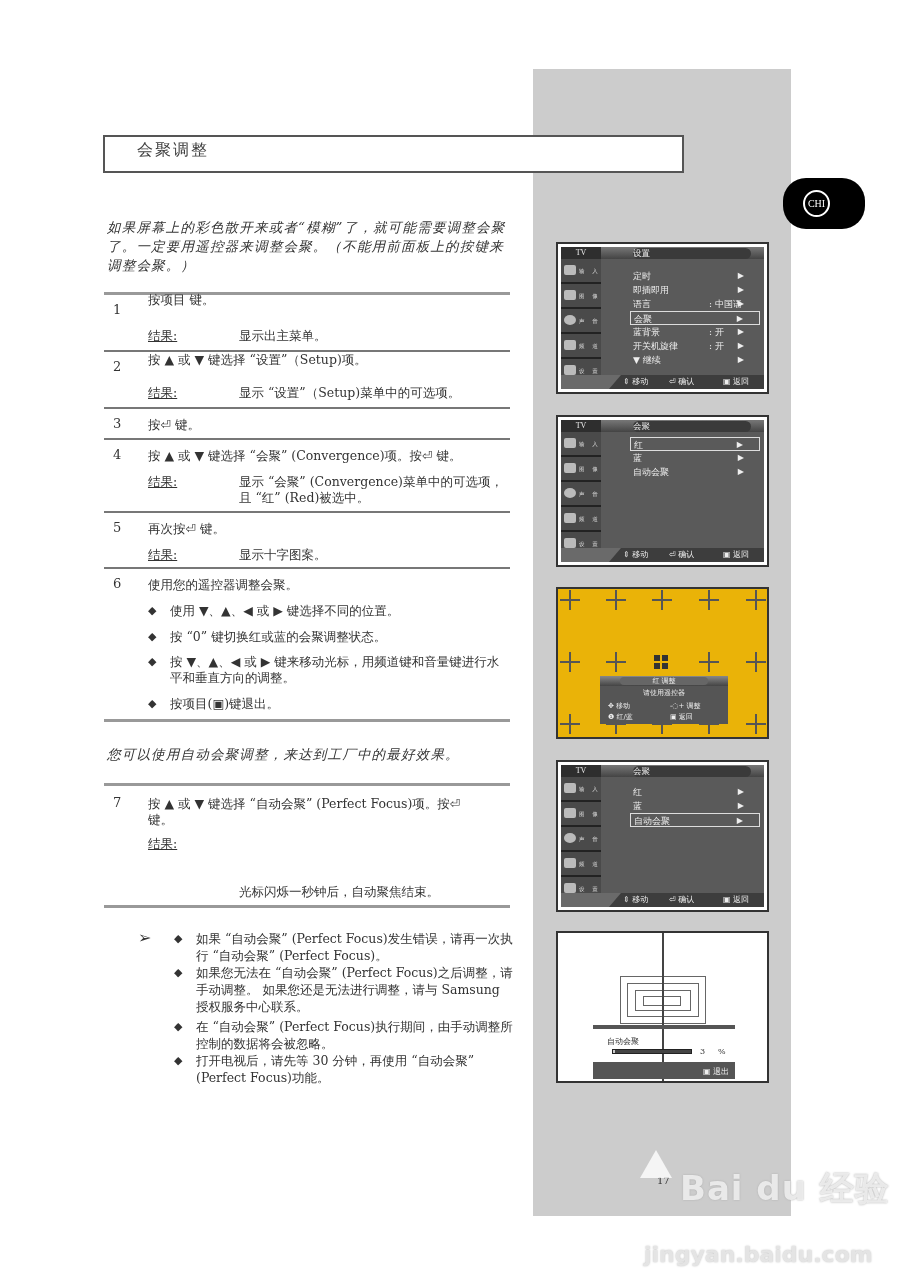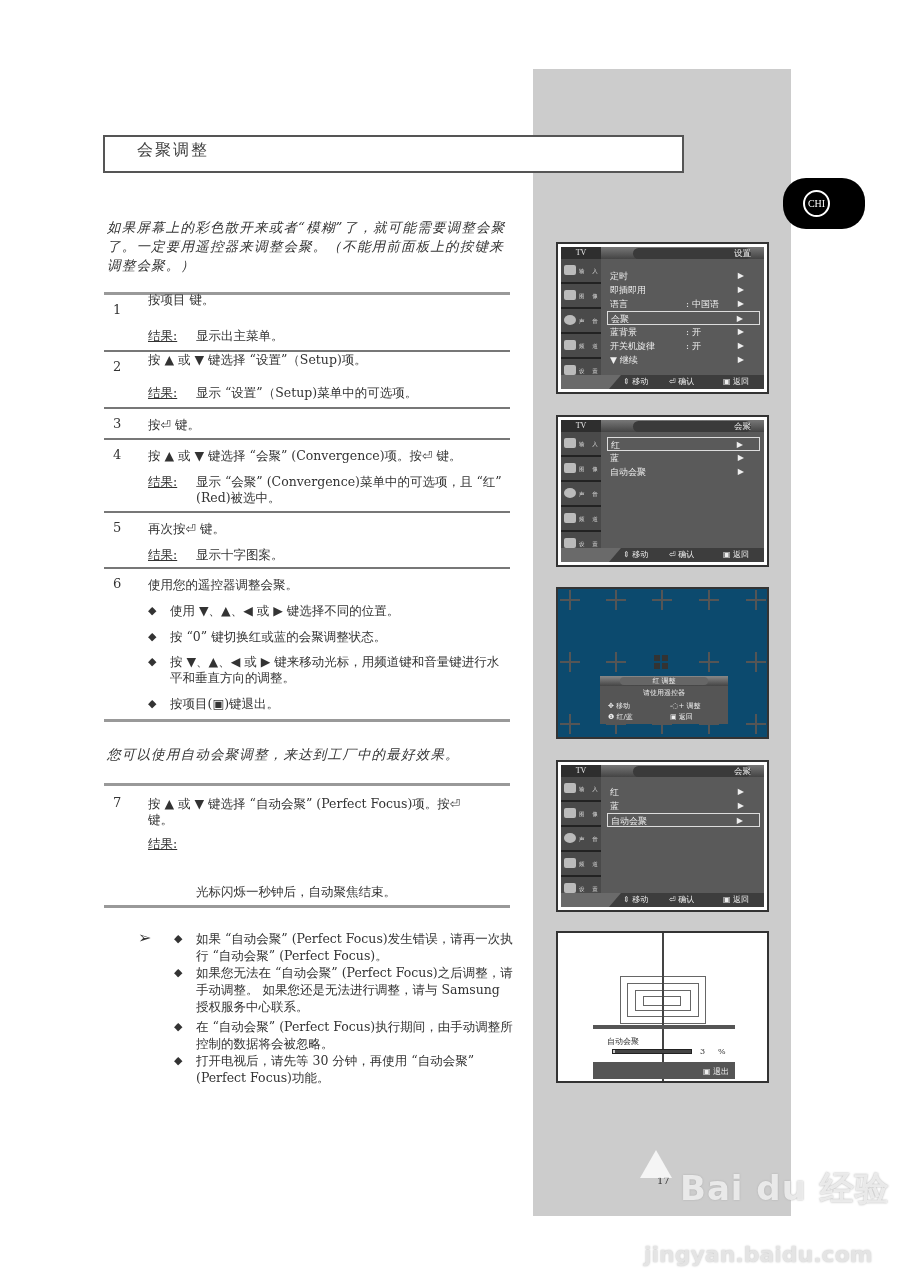--- a/index.html
+++ b/index.html
@@ -39,7 +39,7 @@
   .screen { position: absolute; left: 556px; width: 213px; height: 152px; border: 2px solid #333; background: #fff; }
   .osd { position: absolute; left: 3px; top: 3px; right: 3px; bottom: 3px; background: #5a5a5a; overflow: hidden; }
   .osd .tv-tab { position: absolute; left: 0; top: 0; width: 40px; height: 12px; background: #2e2e2e; color: #eee; font-size: 8px; text-align: center; line-height: 12px; font-family: "Liberation Serif", serif; }
-  .osd .title-pill { position: absolute; left: 72px; top: 1px; width: 118px; height: 11px; background: #3a3a3a; border-radius: 6px; color: #eee; font-size: 8.5px; text-align: right; line-height: 11px; }
+  .osd .title-pill { position: absolute; left: 72px; top: 1px; width: 118px; height: 11px; background: #3a3a3a; border-radius: 6px; color: #eee; font-size: 8.5px; text-align: left; line-height: 11px; }
   .osd .top-strip { position: absolute; left: 40px; top: 0; right: 0; height: 12px; background: linear-gradient(#777, #444); }
   .osd .leftcol { position: absolute; left: 0; top: 12px; width: 40px; bottom: 14px; background: #4a4a4a; }
   .osd .leftcol .li { height: 25px; border-bottom: 2px solid #222; position: relative; }

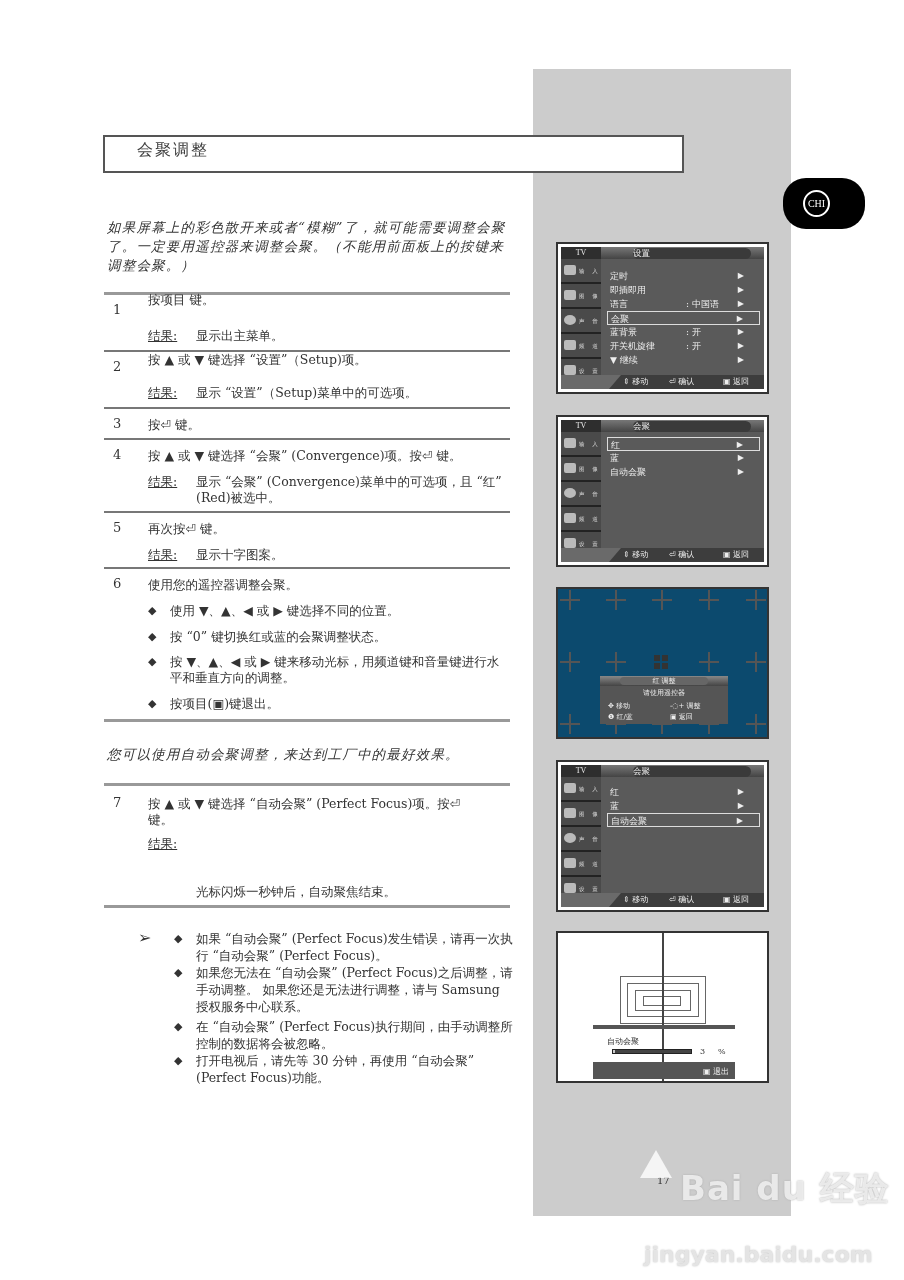--- a/index.html
+++ b/index.html
@@ -46,7 +46,7 @@
   .osd .leftcol .li .ic { position: absolute; left: 3px; top: 6px; width: 12px; height: 10px; background: #bbb; border-radius: 2px; }
   .osd .leftcol .li .lt { position: absolute; left: 18px; top: 9px; font-size: 5.5px; color: #ddd; letter-spacing: 3px; }
   .osd .items { position: absolute; left: 46px; top: 14px; right: 4px; }
-  .osd .item { height: 14px; position: relative; font-size: 9px; color: #eee; line-height: 14px; padding-left: 3px; }
+  .osd .item { height: 14px; position: relative; font-size: 9px; color: #eee; line-height: 14px; padding-left: 3px; margin-left: 23px; }
   .osd .item.sel { border: 1px solid #ddd; }
   .osd .item .val { position: absolute; left: 79px; }
   .osd .item .arr { position: absolute; right: 16px; font-size: 8px; }

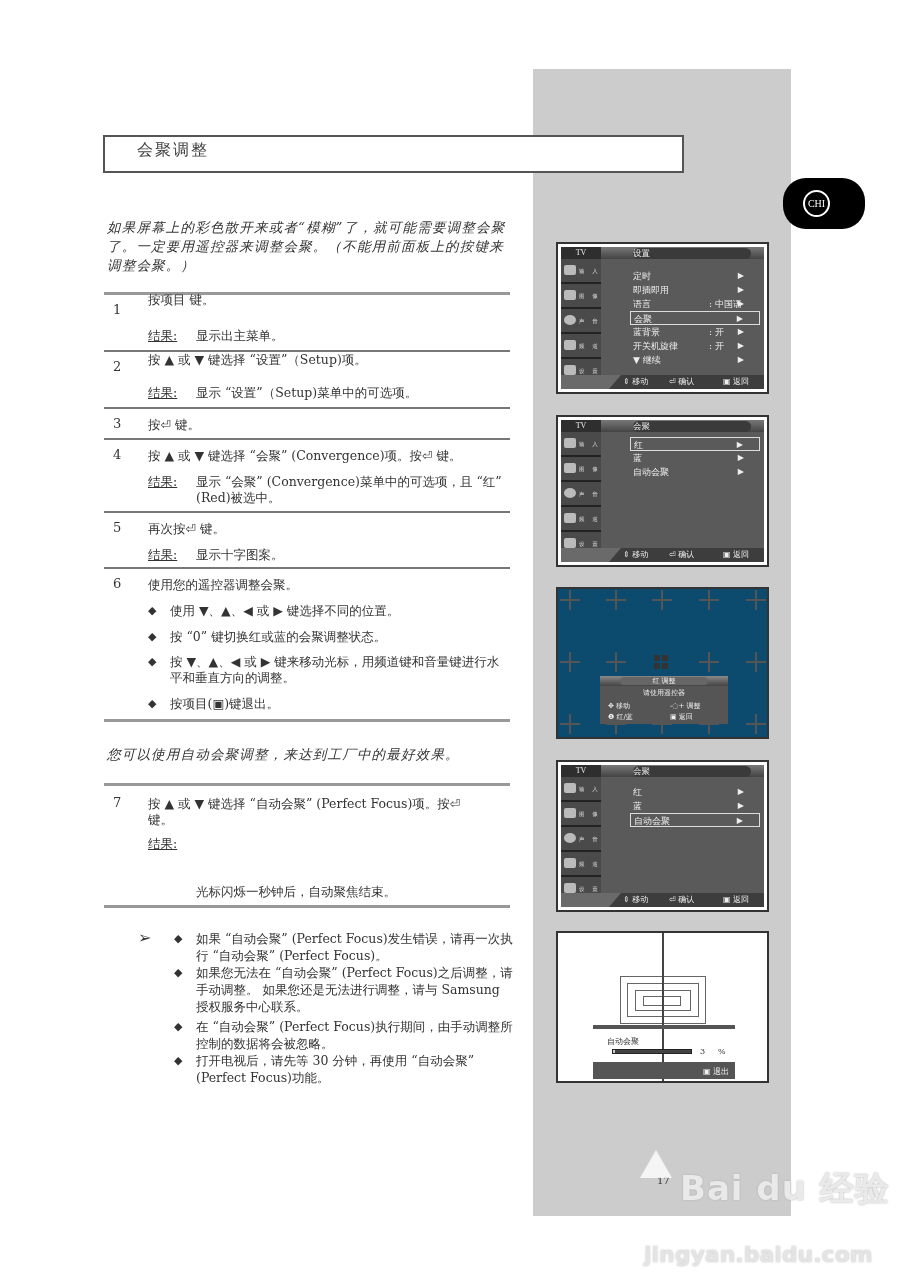--- a/index.html
+++ b/index.html
@@ -23,7 +23,7 @@
   .step-text { position: absolute; left: 148px; font-size: 12.5px; line-height: 16px; color: #333; width: 365px; }
   .result-row { position: absolute; left: 148px; font-size: 12.5px; line-height: 16px; color: #333; width: 365px; display: flex; }
   .result-row .rl { flex: 0 0 48px; text-decoration: underline; }
-  .result-row .rv { flex: 1; }
+  .result-row .rv { flex: 1; margin-left: 43px; }
   .bullet-row { position: absolute; left: 148px; font-size: 12.5px; line-height: 16px; color: #333; width: 360px; display: flex; }
   .bullet-row .b { flex: 0 0 22px; font-size: 11px; }
   .bullet-row .bt { flex: 1; }

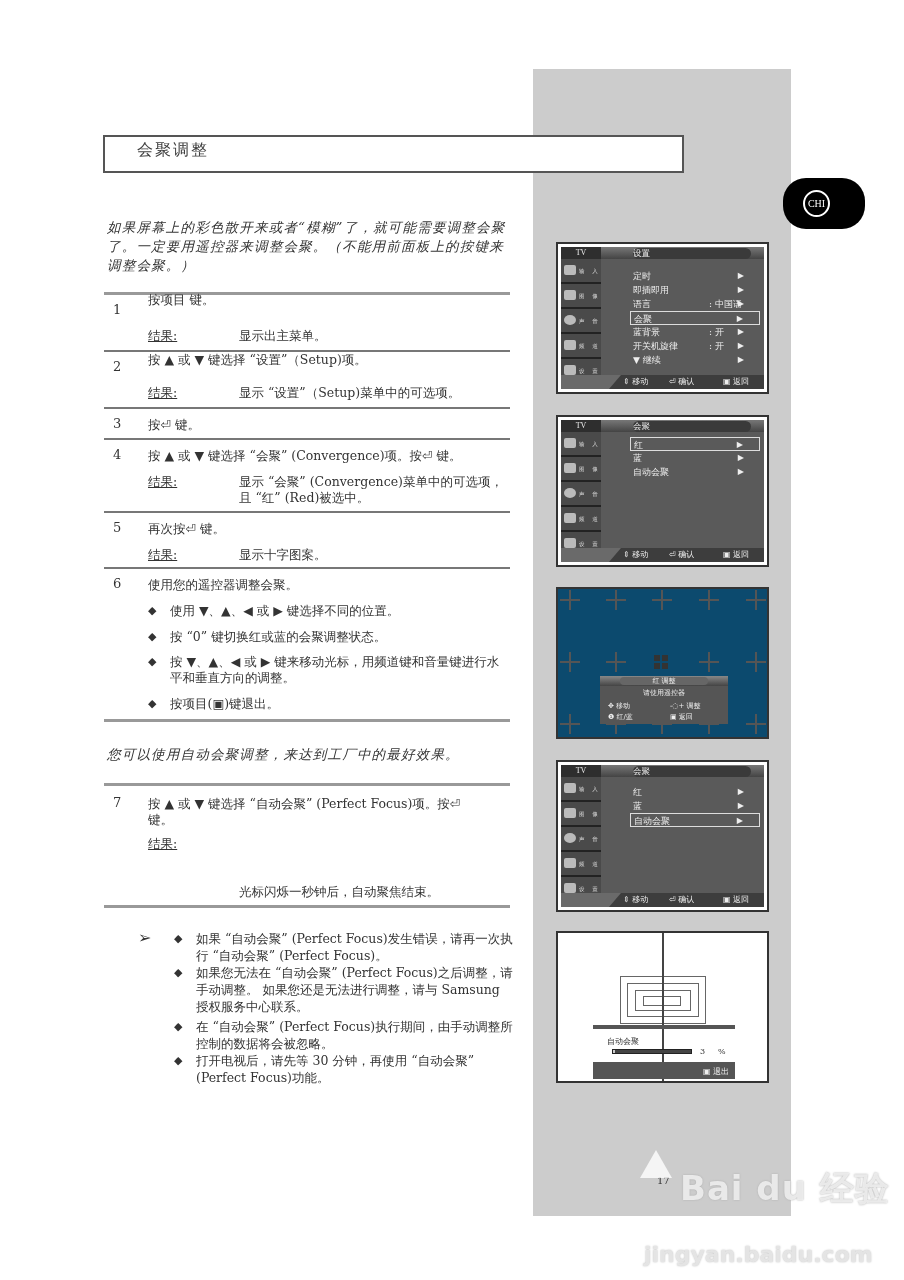--- a/index.html
+++ b/index.html
@@ -55,7 +55,7 @@
   .osd .footer span { position: absolute; }
 
   
-  .cross-screen { background: #0c4a6e; }
+  .cross-screen { background: #eab308; }
   .cross { position: absolute; width: 20px; height: 20px; }
   .cross::before { content: ""; position: absolute; left: 9px; top: 0; width: 1.5px; height: 20px; background: #555; }
   .cross::after { content: ""; position: absolute; left: 0; top: 9px; width: 20px; height: 1.5px; background: #555; }

